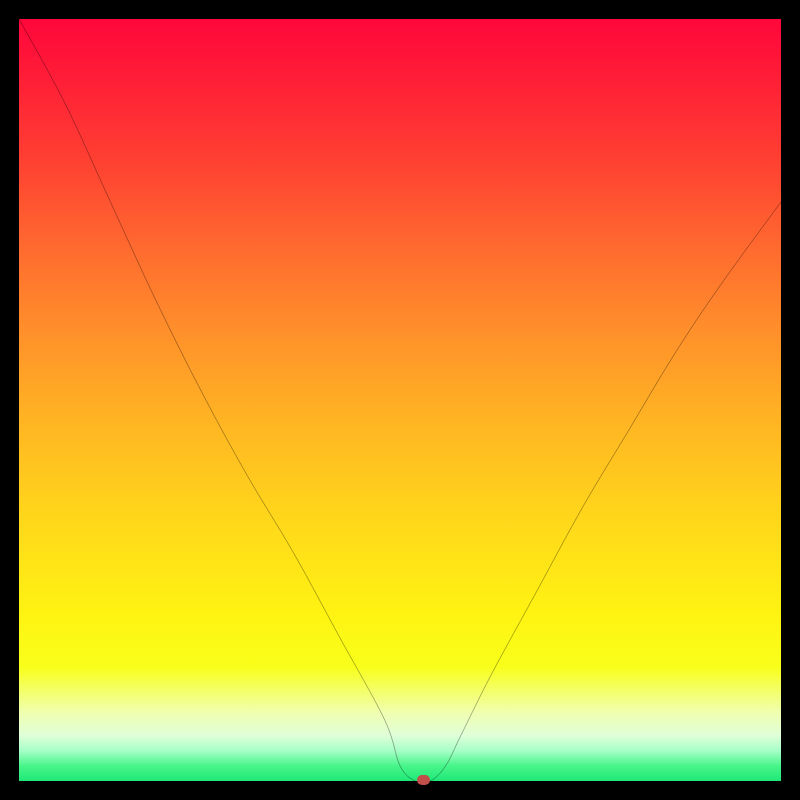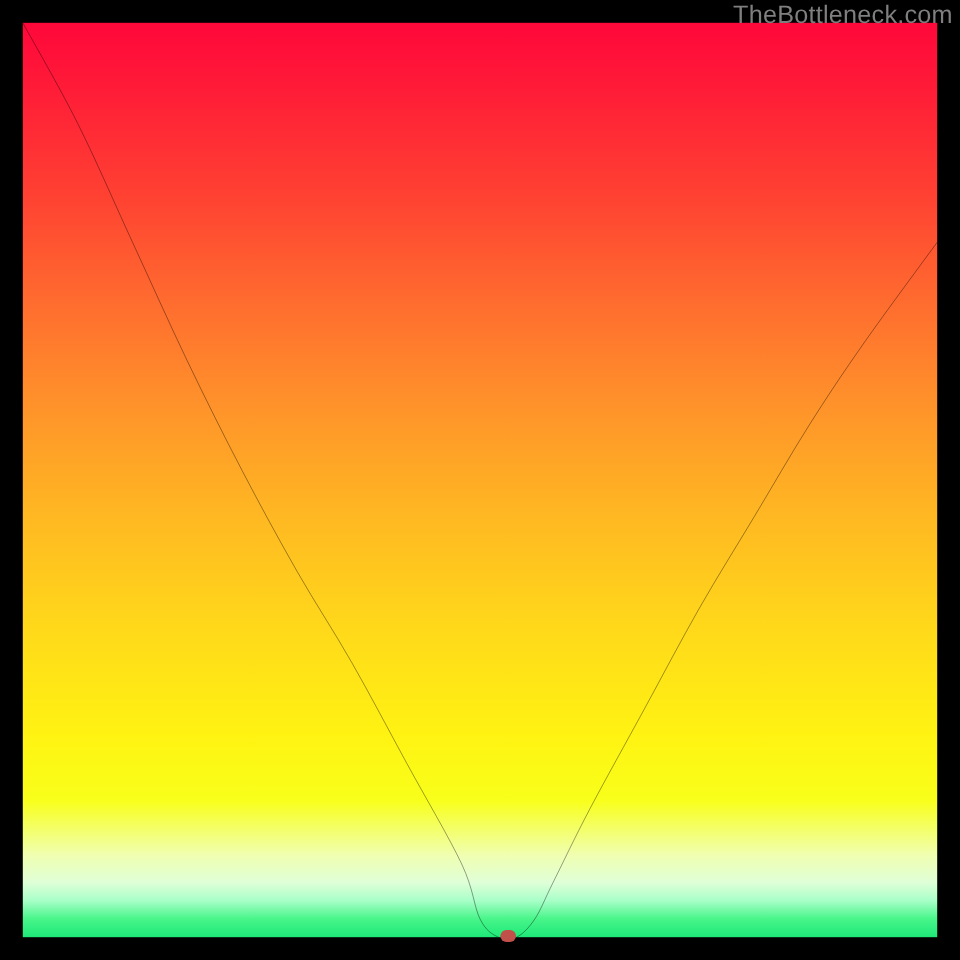--- a/index.html
+++ b/index.html
@@ -74,7 +74,6 @@
     </svg>
     <div id="chart-dot" class="dot" style="left: 397.86px; top: 756px; background: rgb(193, 79, 74);"></div>
   </div>
-  <div class="watermark">TheBottleneck.com</div>
 </div>
 
 </body></html>

